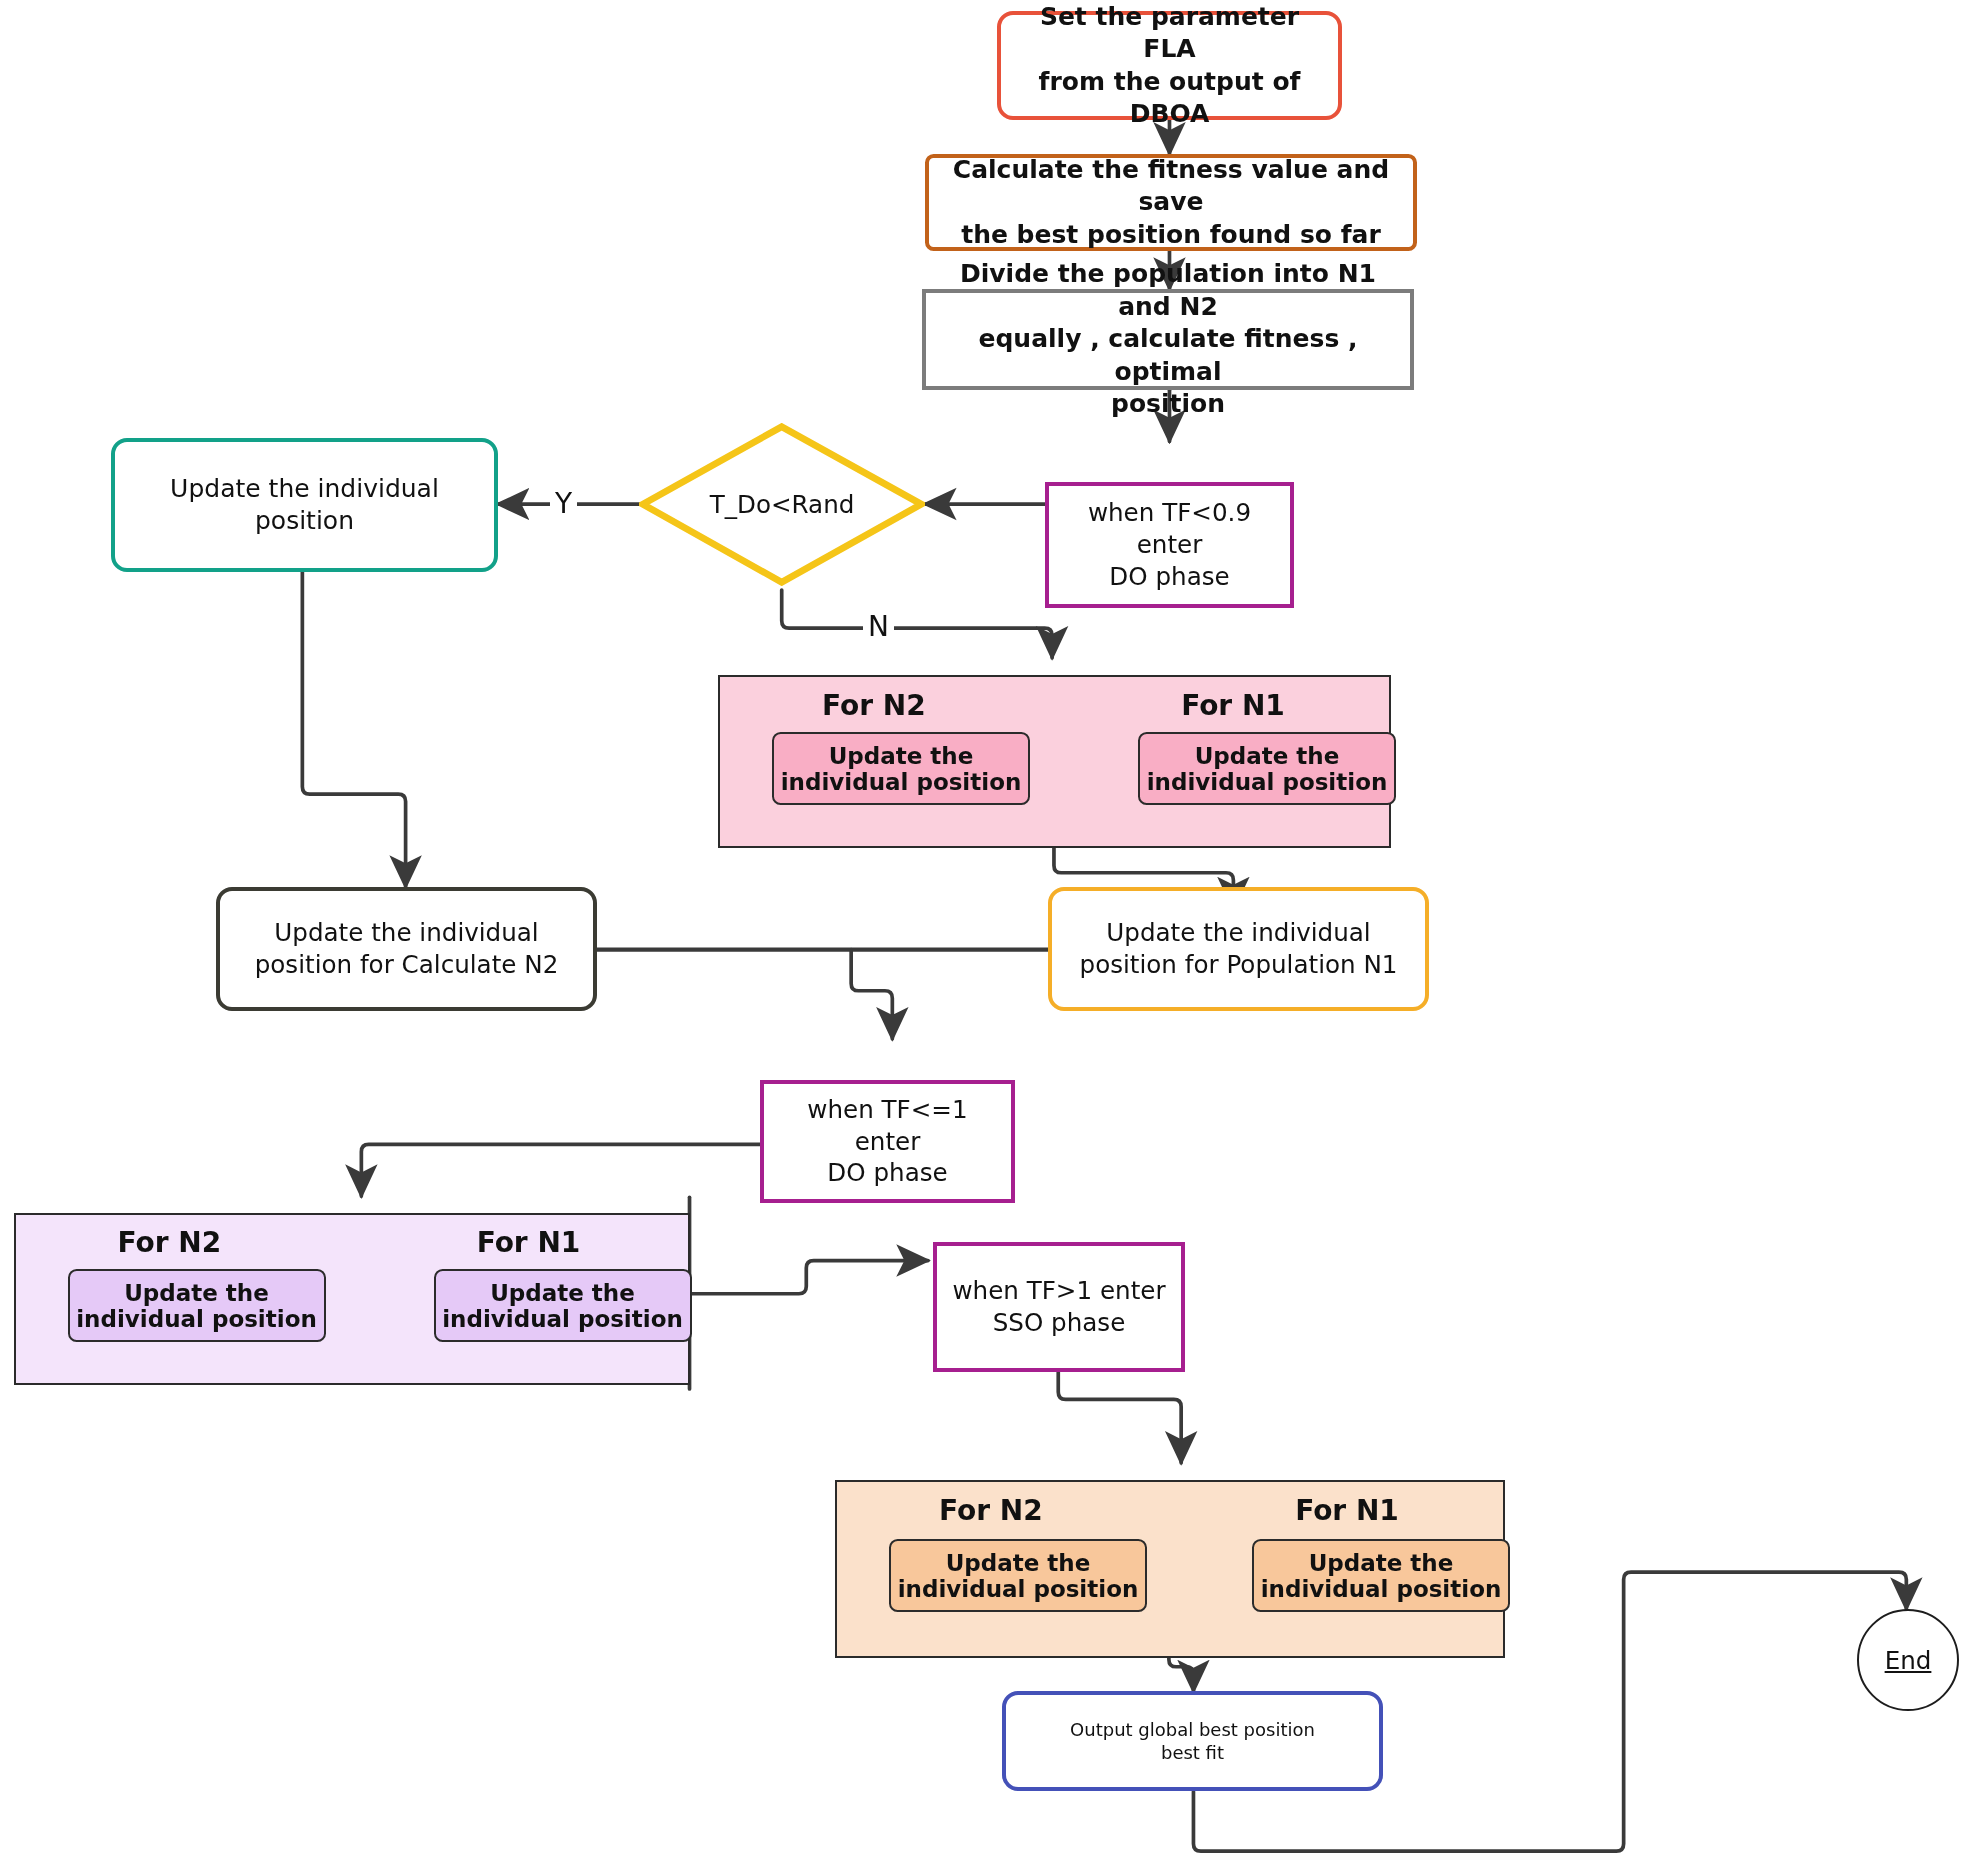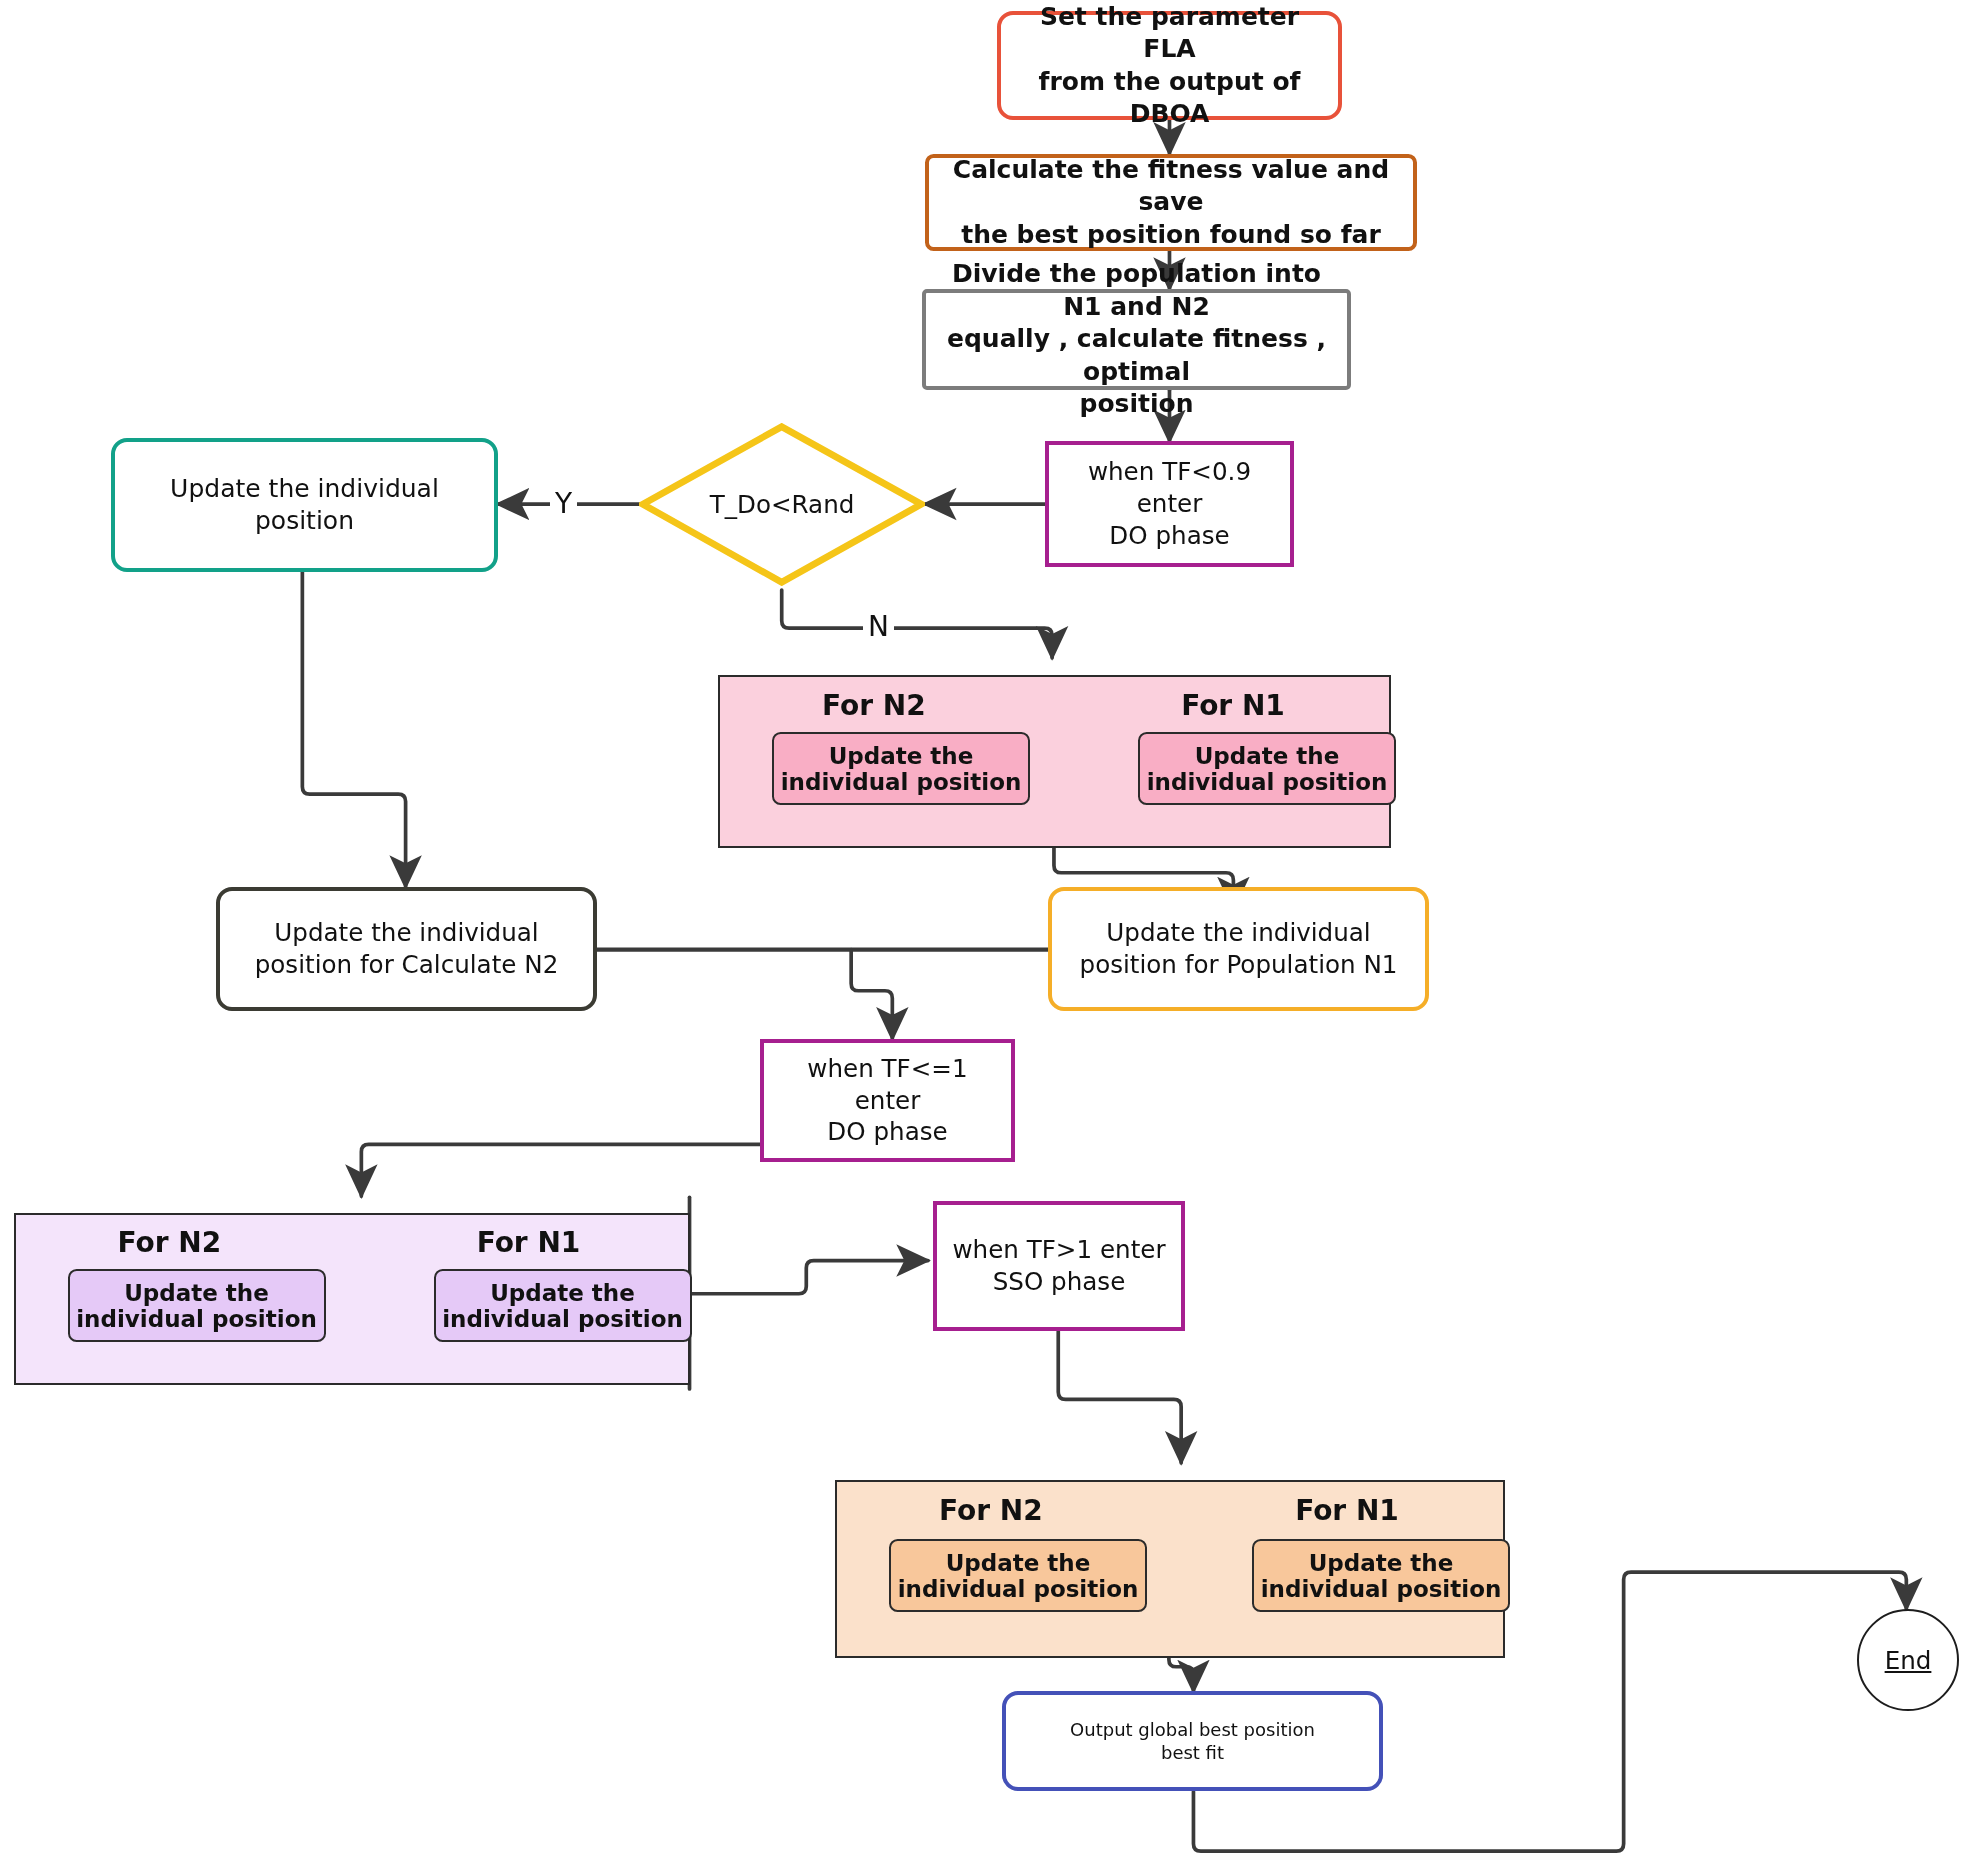--- a/index.html
+++ b/index.html
@@ -110,7 +110,7 @@
     </span>
   </div>
 
-  <div class="node rnd n-divide" style="left:922px;top:289px;width:429px;height:101px;border-radius:5px;">
+  <div class="node rnd n-divide" style="left:922px;top:289px;width:492px;height:101px;border-radius:0;">
     <span class="txt" style="font-size:25px;font-weight:bold;">
       <span>Divide the population into N1 and N2</span><br>
       <span>equally , calculate fitness , optimal</span><br>

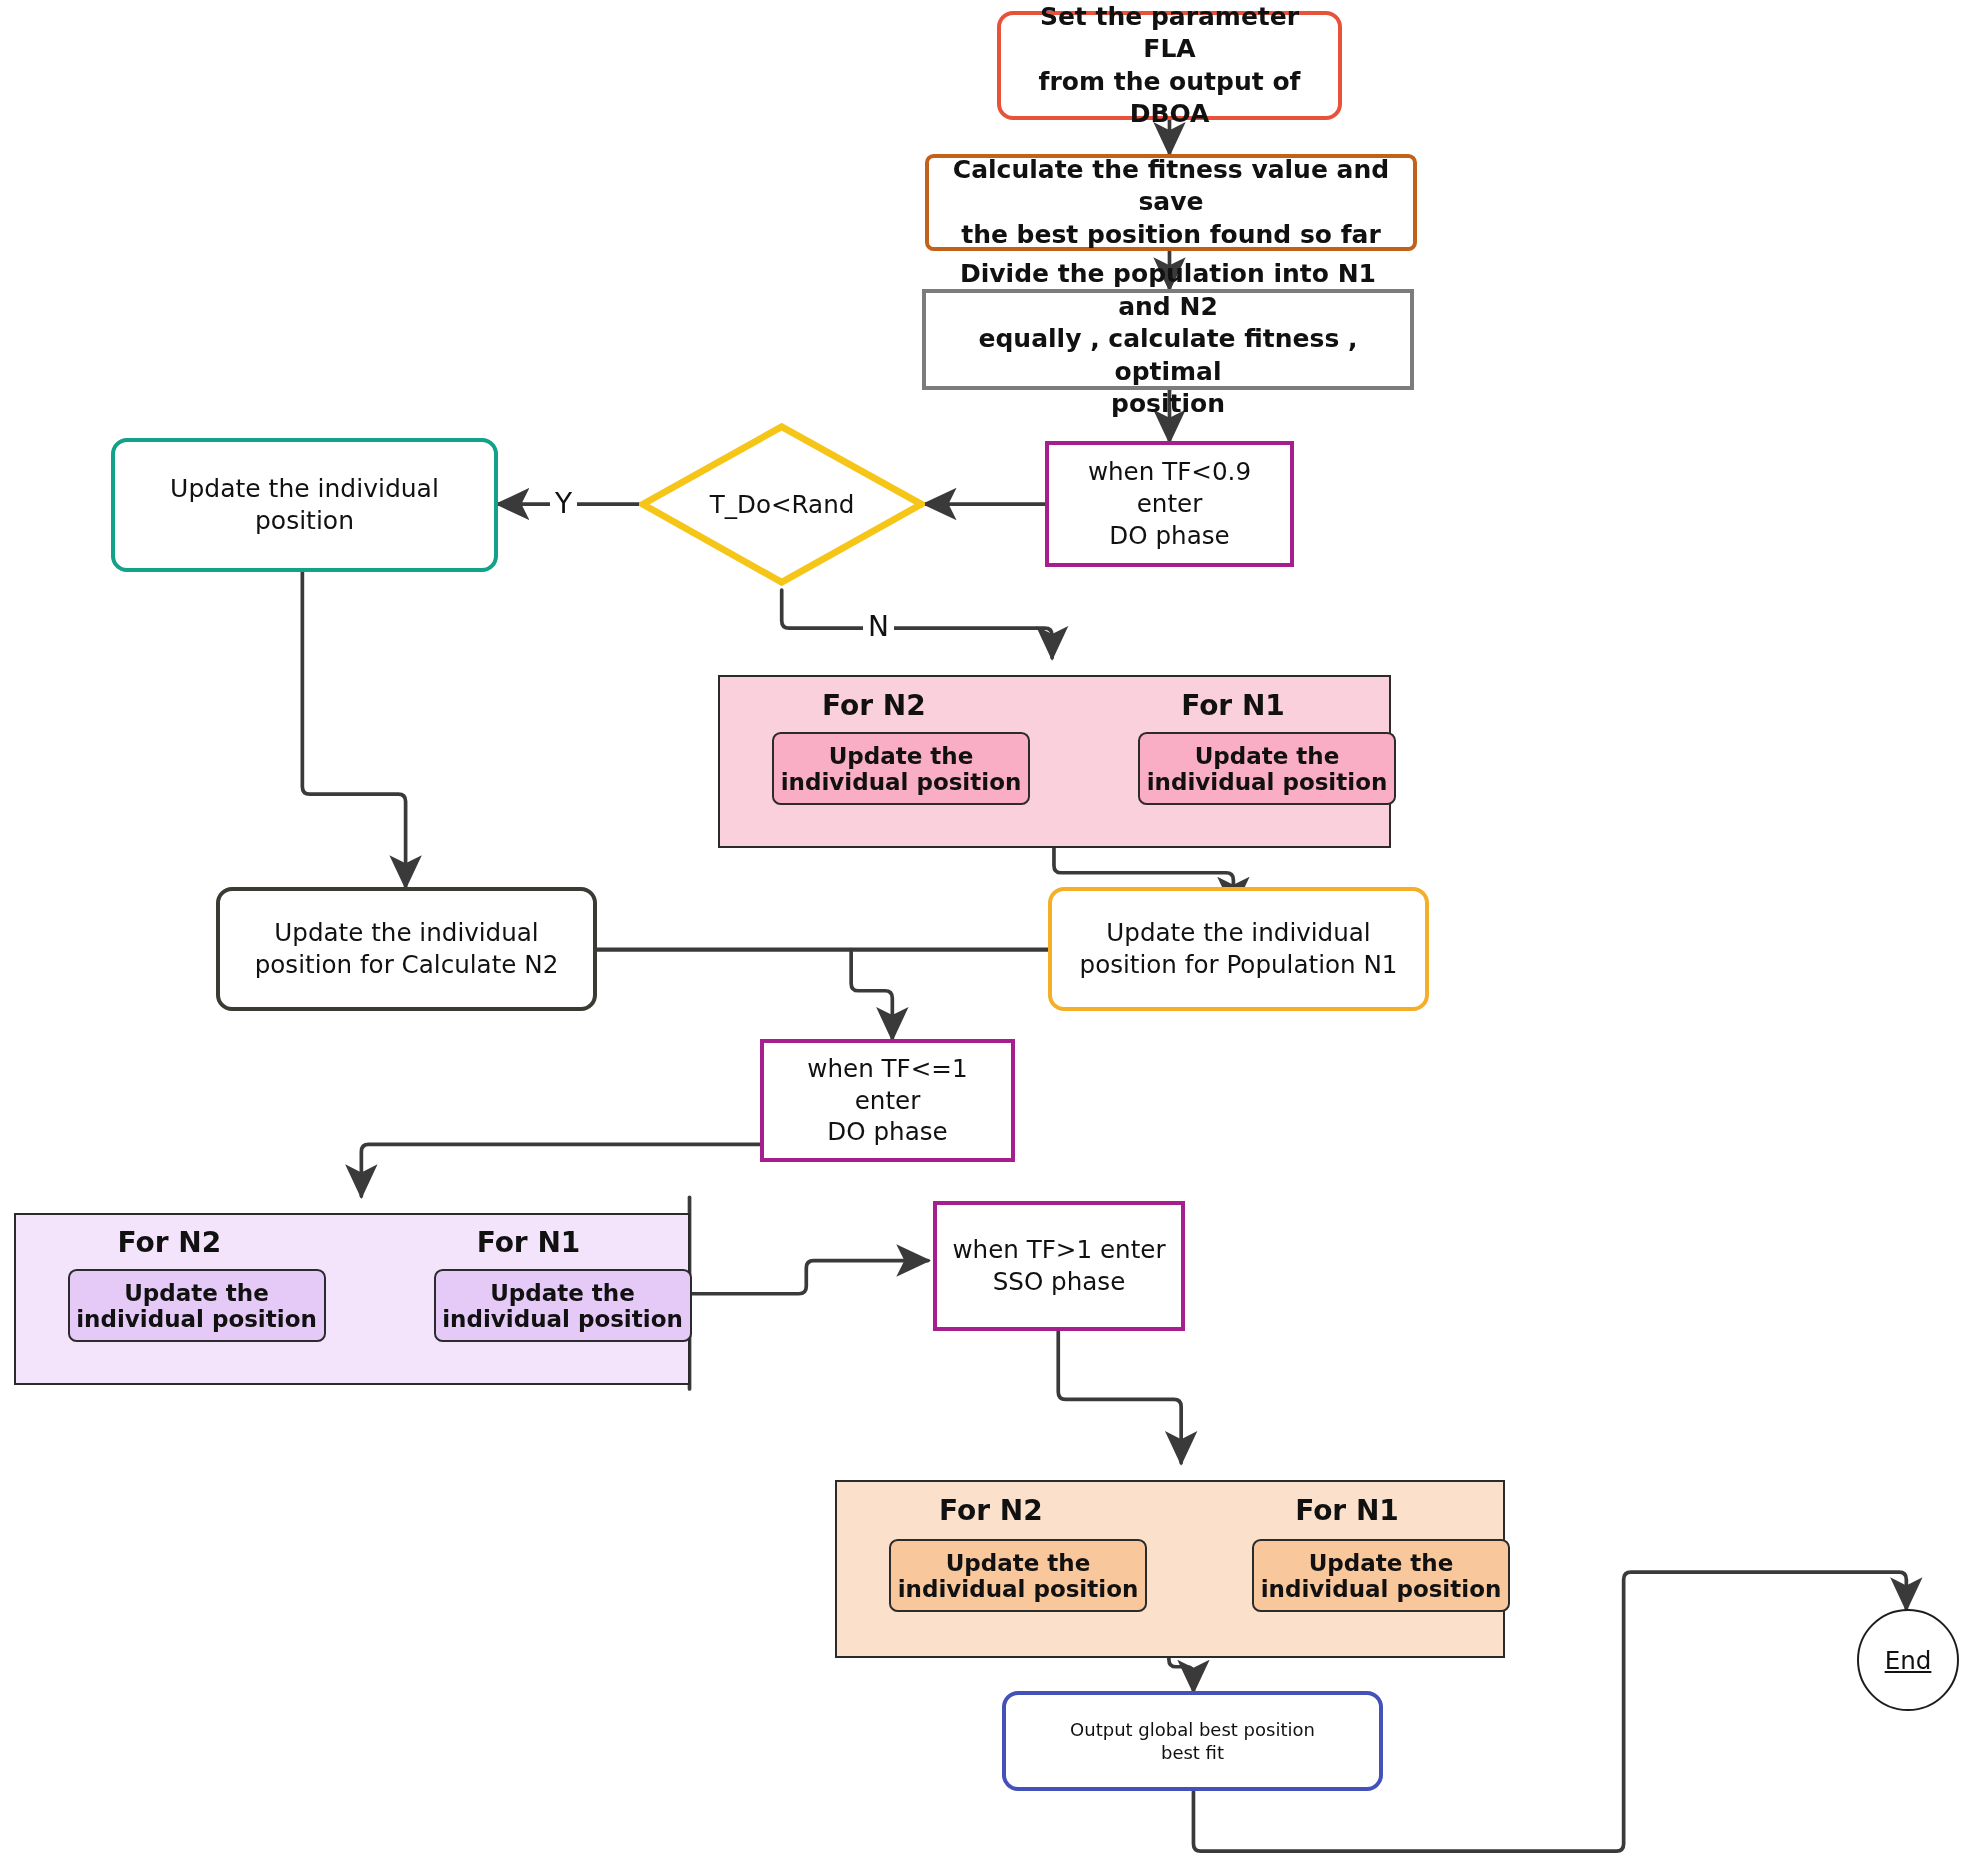--- a/index.html
+++ b/index.html
@@ -22,7 +22,7 @@
   .n-blue    {border:4.3px solid #4451b8;}
 
   
-  .n-magenta {border:4.3px solid #a61f8f;}
+  .n-magenta {border:4.3px solid #a61f8f;margin-top:41px;}
 
   .grp{position:absolute;box-sizing:border-box;z-index:2;border:2.5px solid #2b2b2b;margin-top:17px;}
   .grp .ghead{position:absolute;font-weight:bold;color:#111;text-align:center;}

